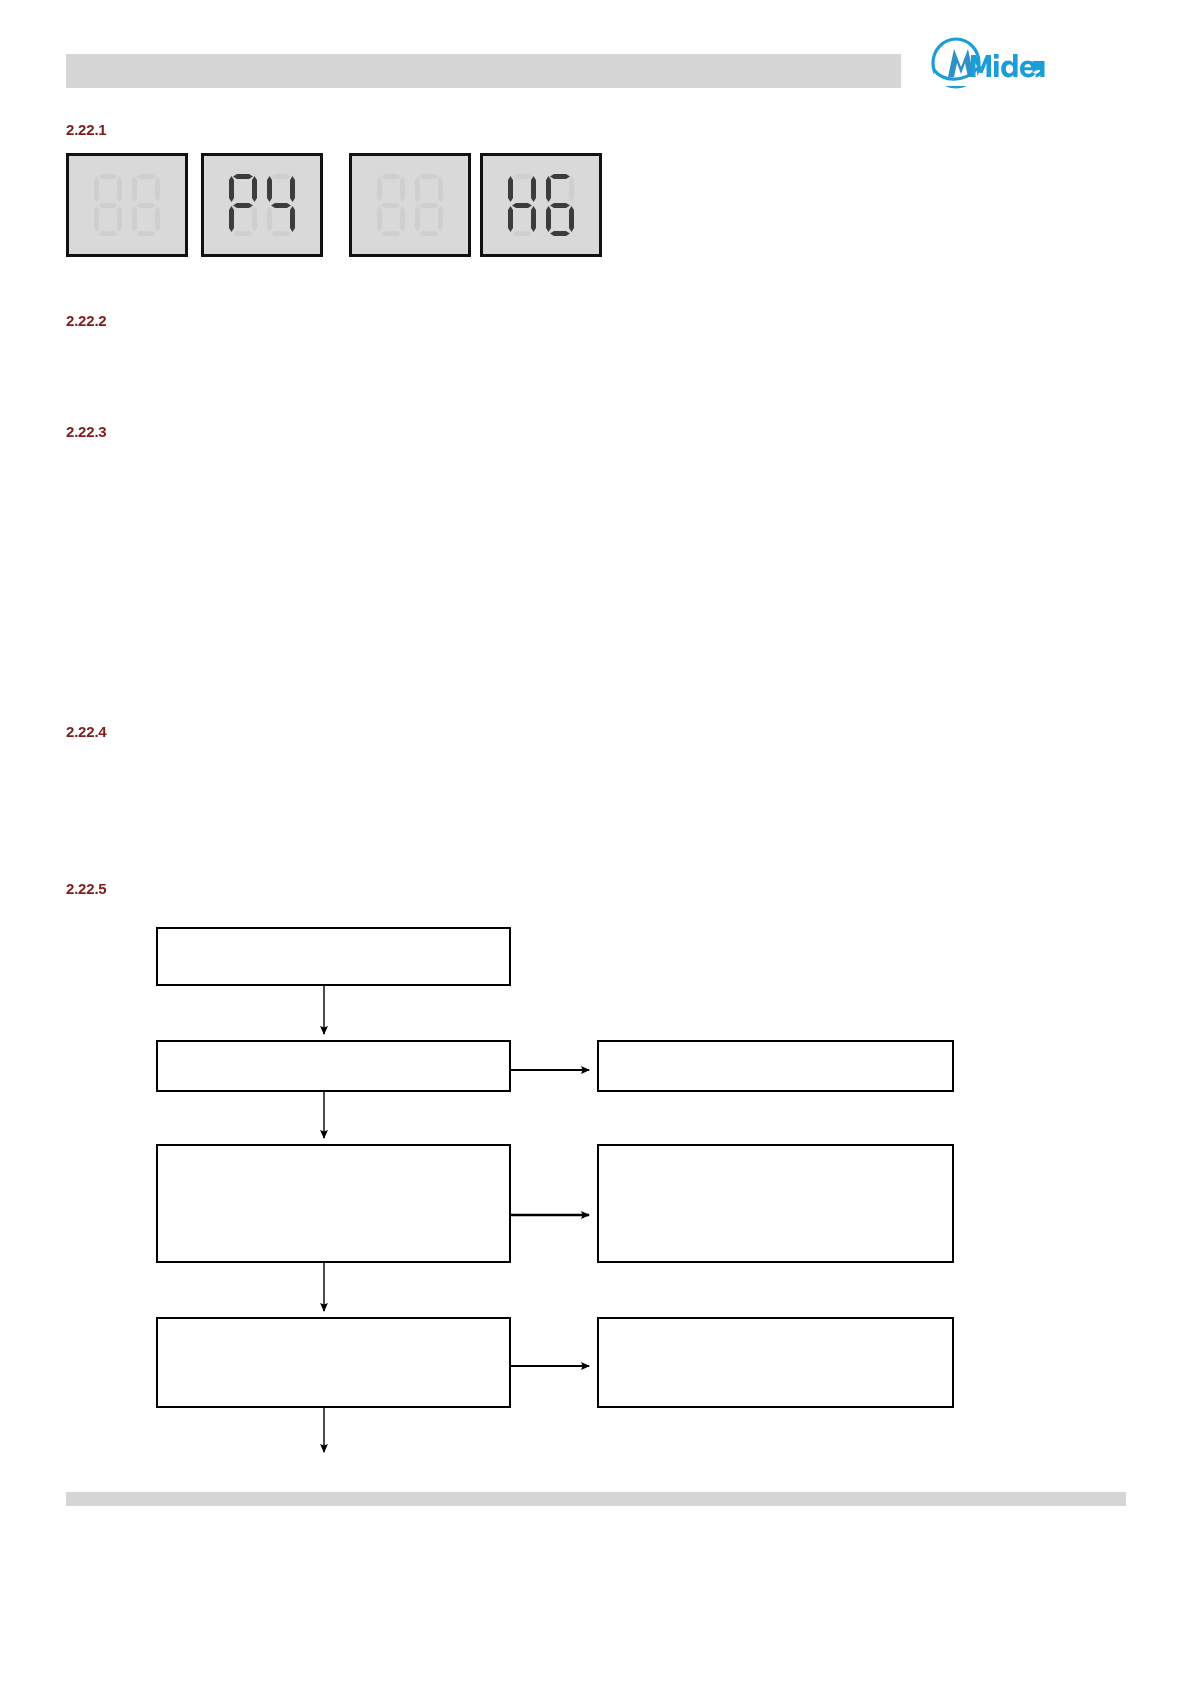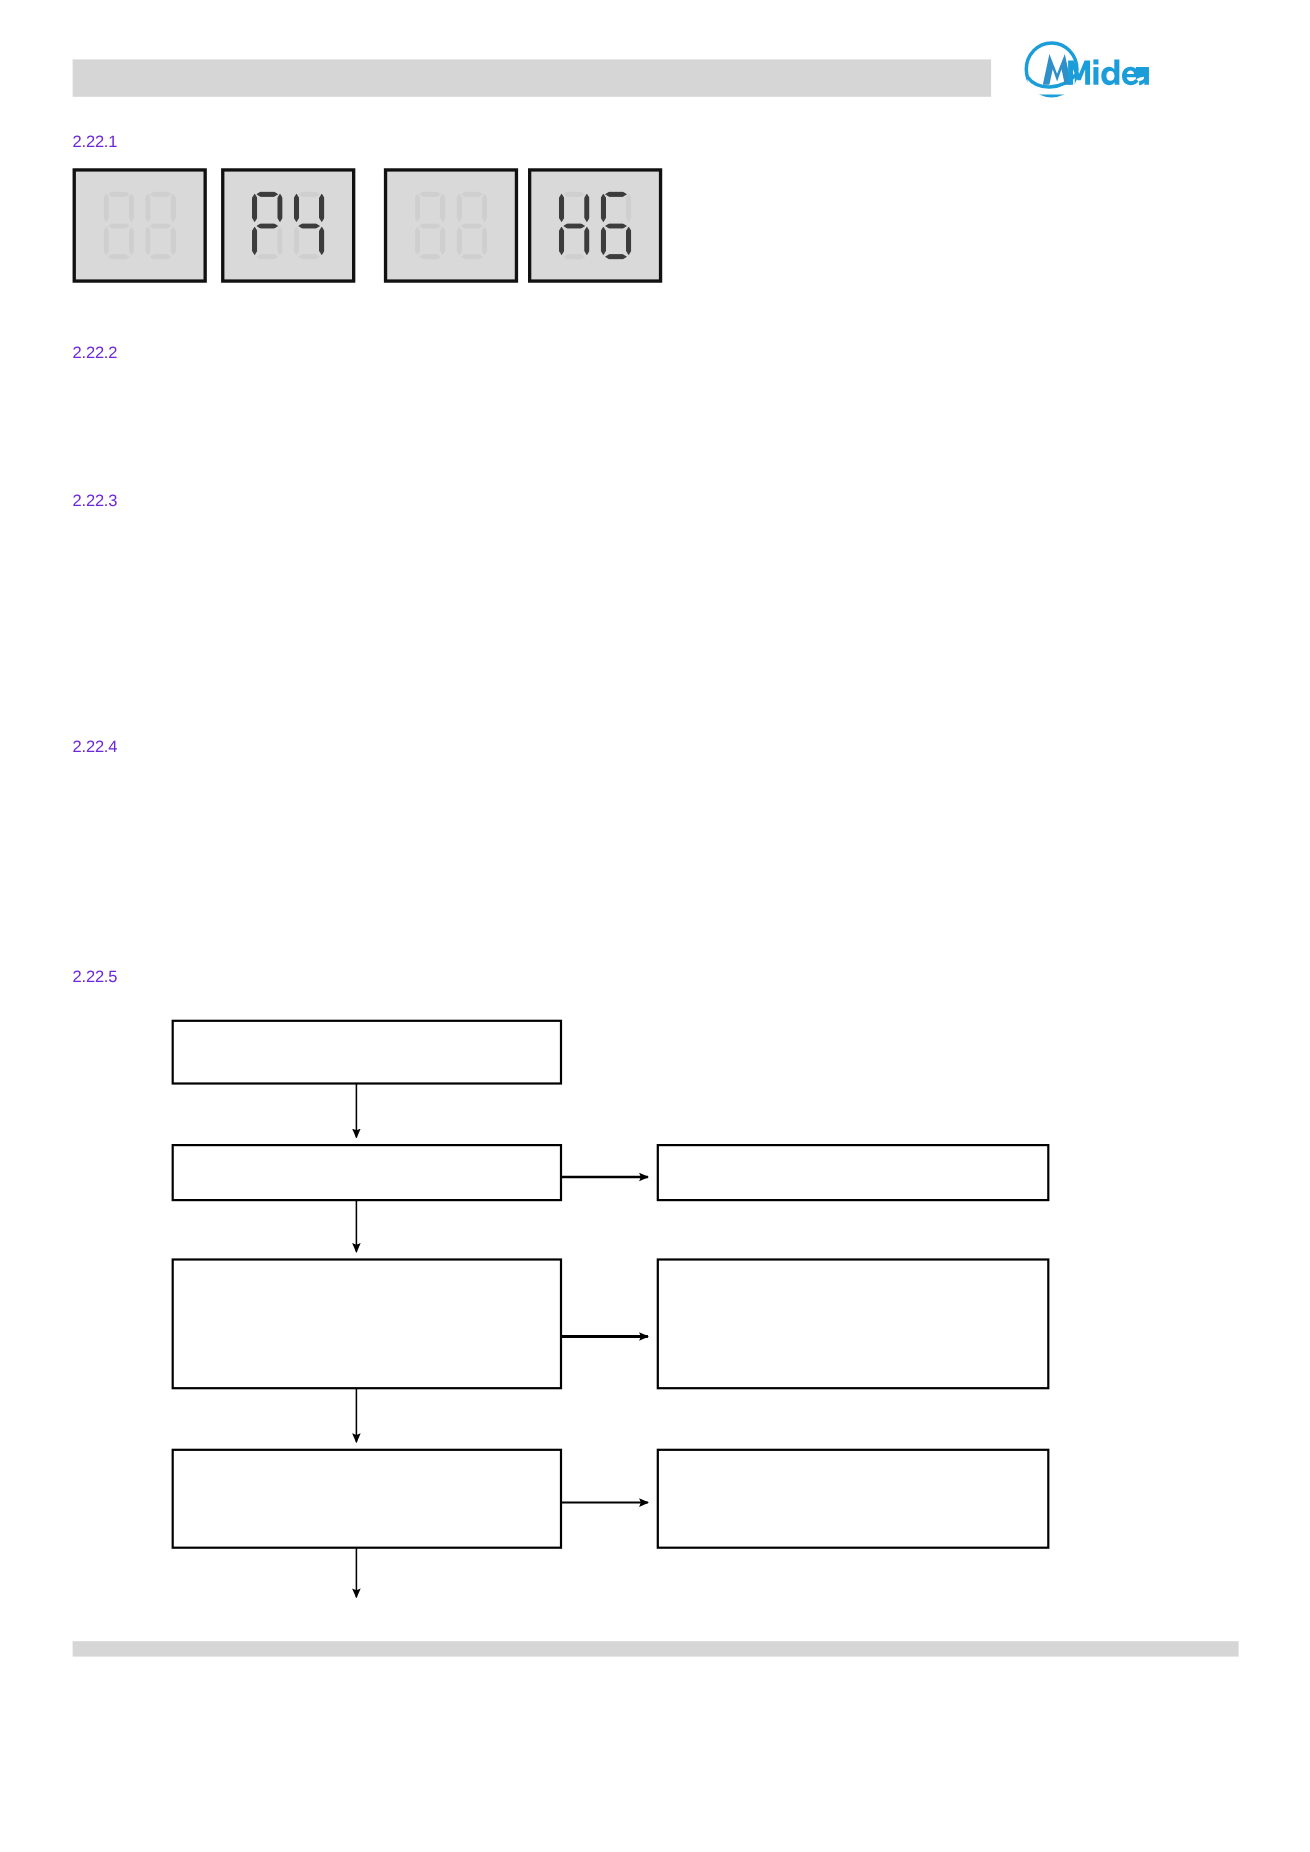--- a/index.html
+++ b/index.html
@@ -36,8 +36,8 @@
     position: absolute;
     left: 66px;
     font-size: 15px;
-    font-weight: normal;
-    color: #6d28d9;
+    font-weight: bold;
+    color: #7f1d1d;
     letter-spacing: -0.2px;
     white-space: nowrap;
   }

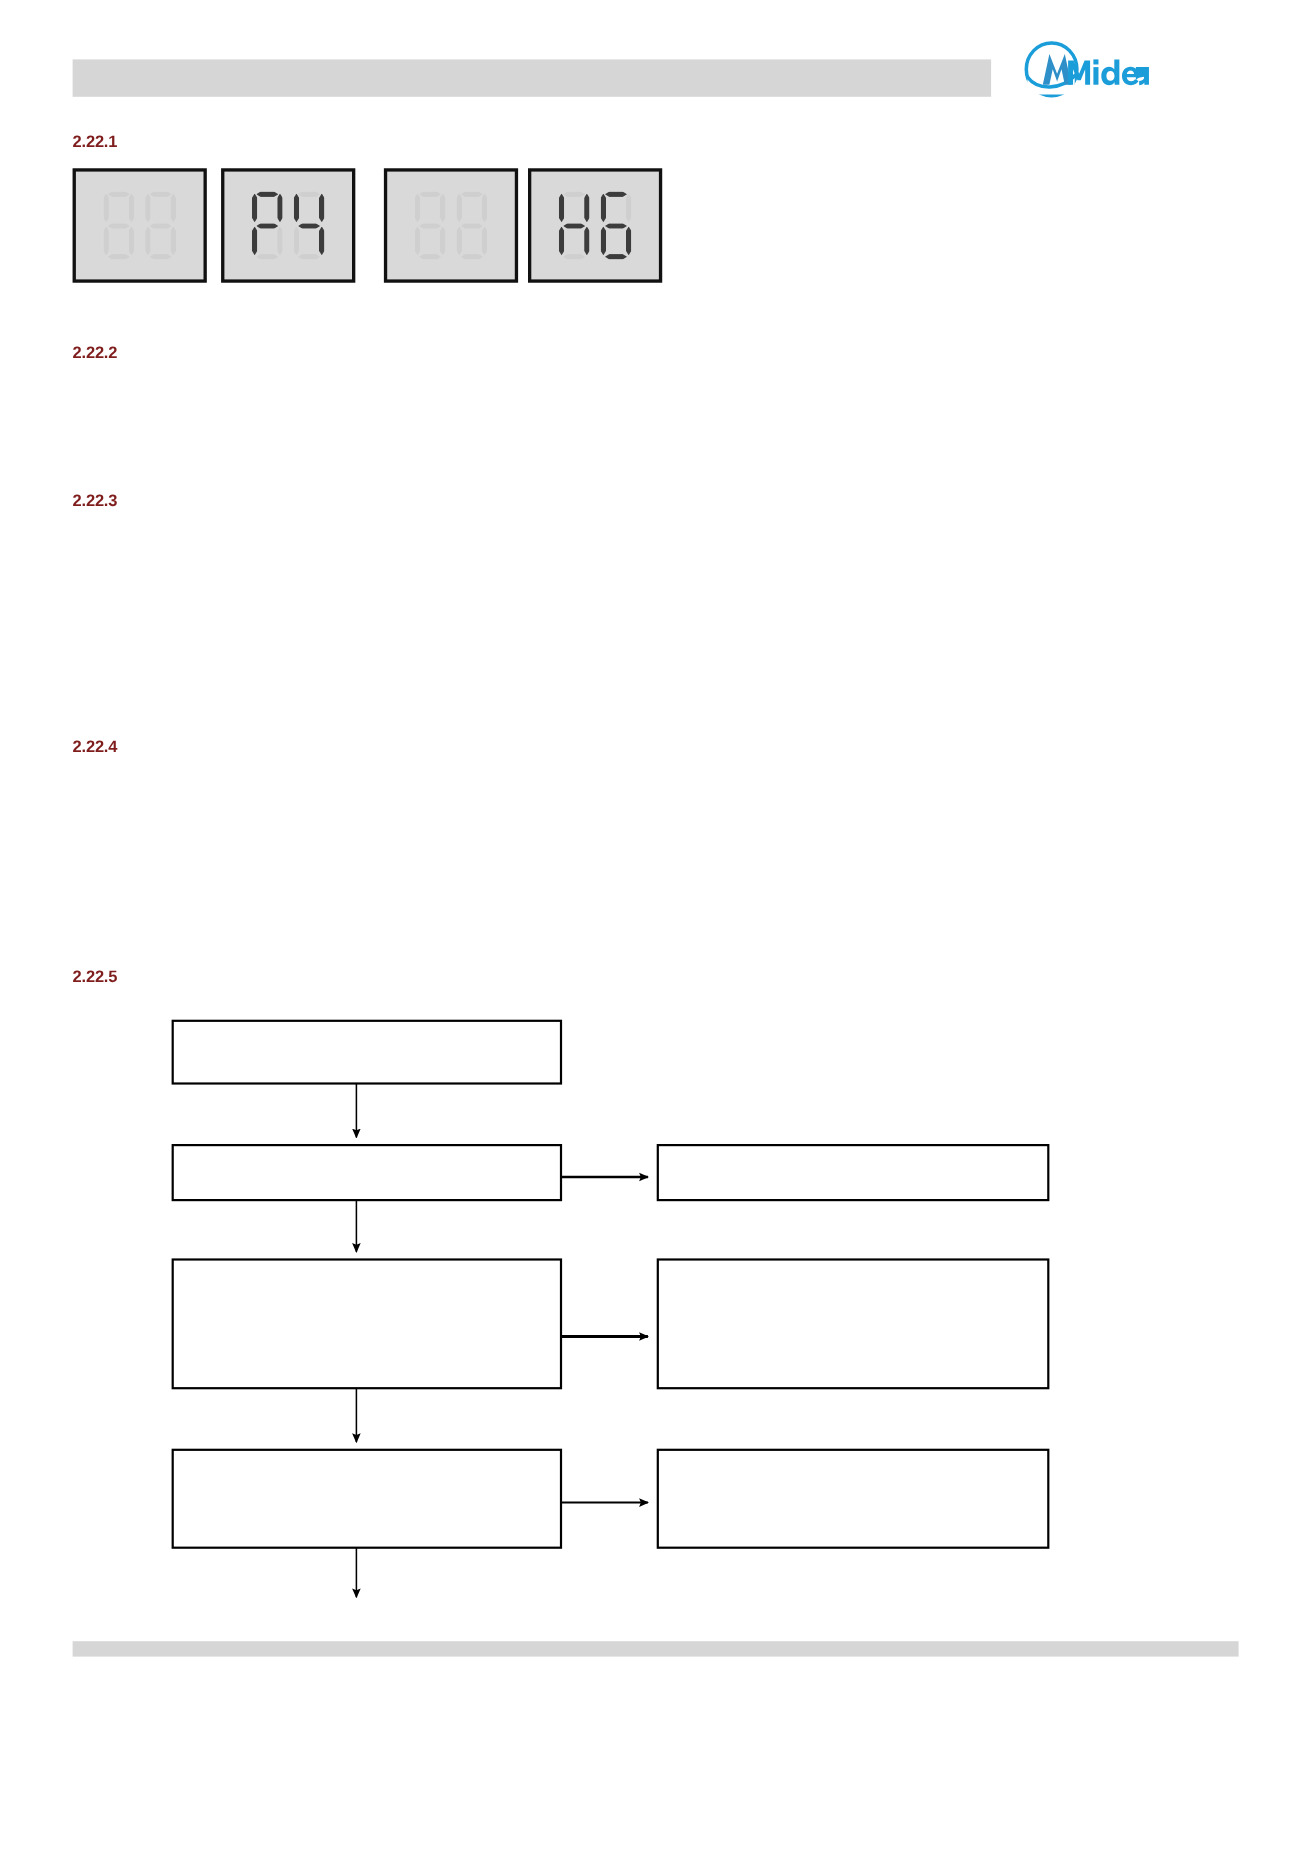--- a/index.html
+++ b/index.html
@@ -43,7 +43,7 @@
   }
   #sec-1 { top: 121px; }
   #sec-2 { top: 312px; }
-  #sec-3 { top: 447px; }
+  #sec-3 { top: 423px; }
   #sec-4 { top: 671px; }
   #sec-5 { top: 880px; }
 

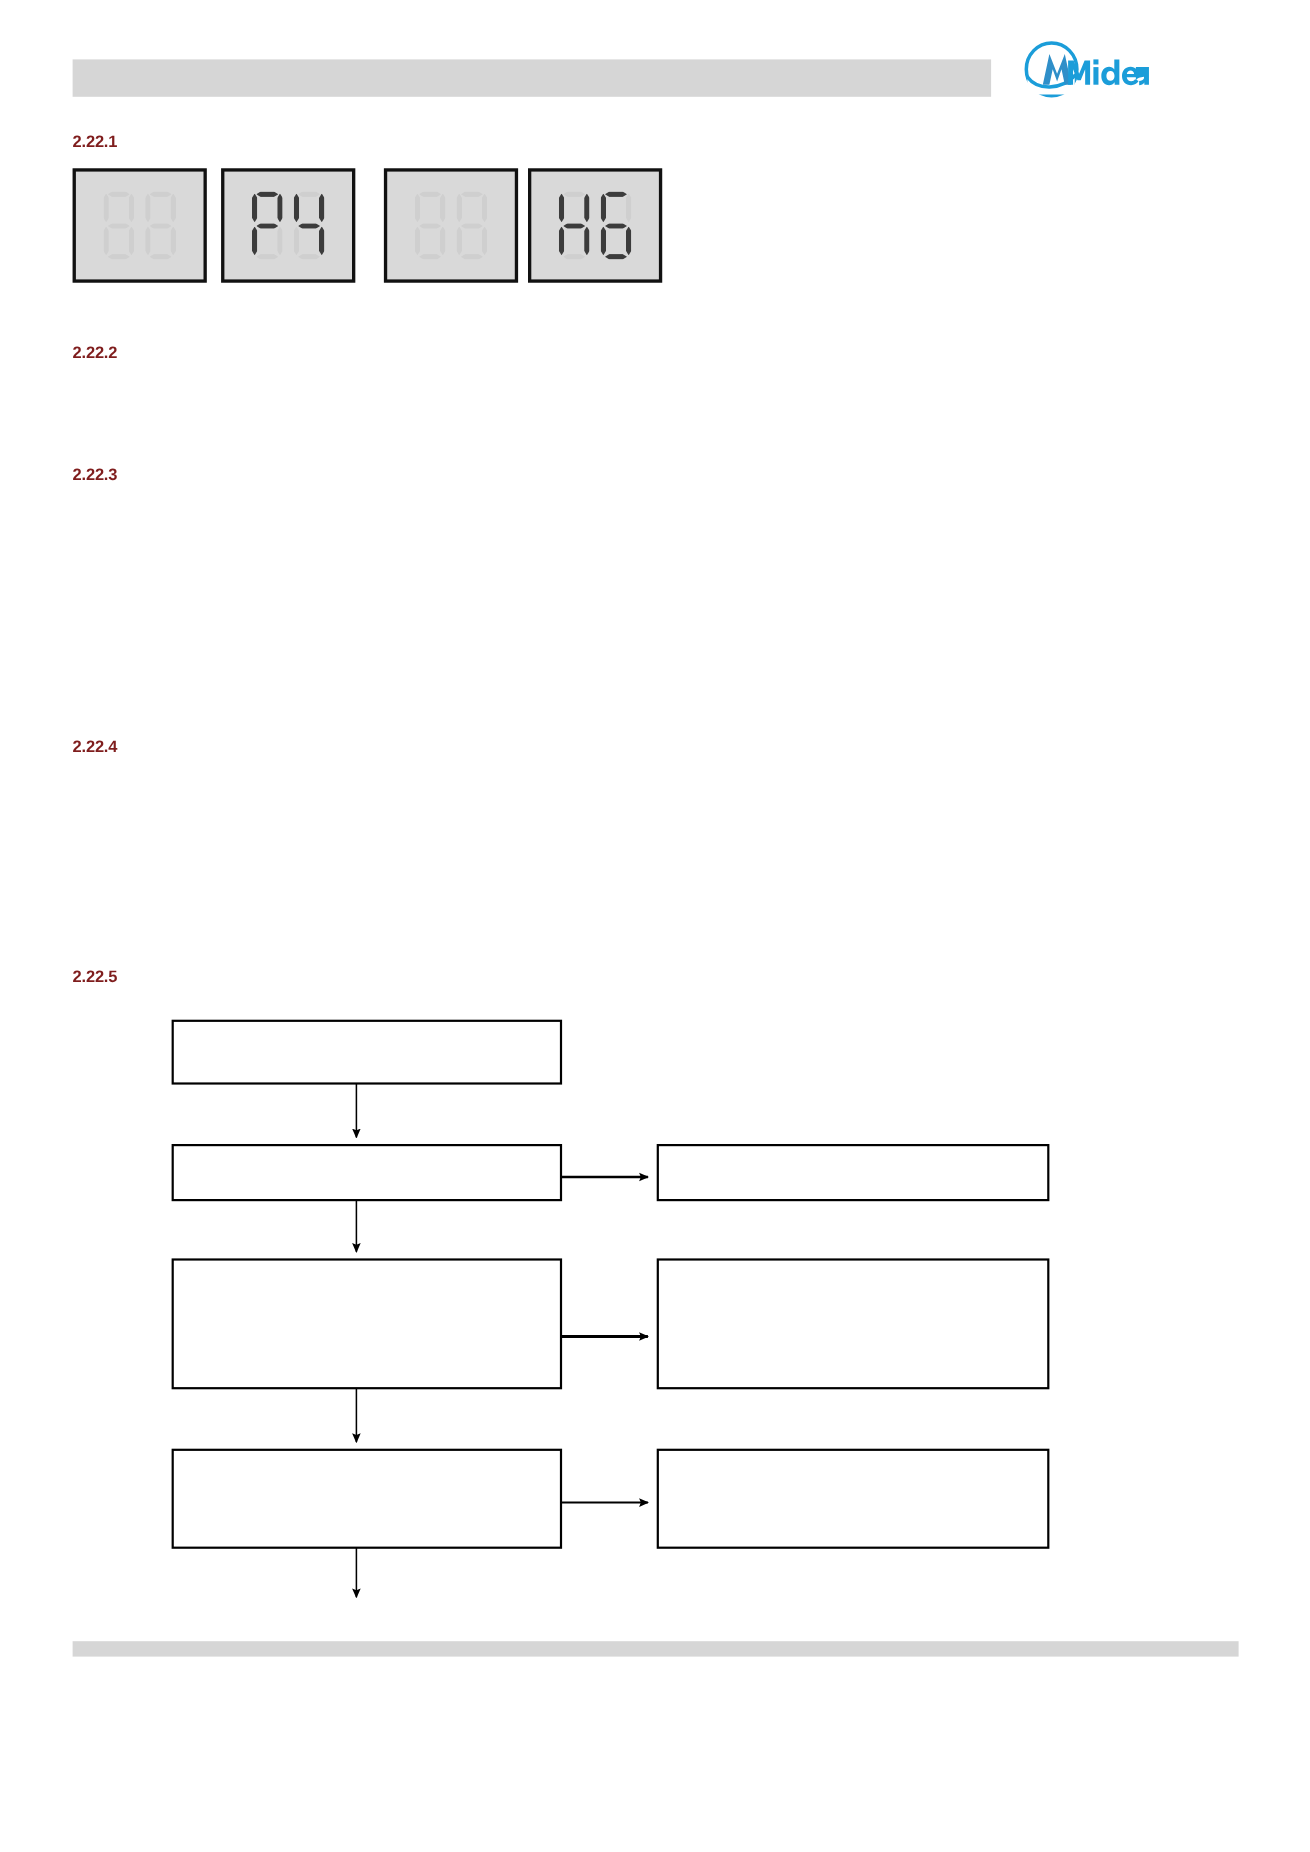--- a/index.html
+++ b/index.html
@@ -44,7 +44,7 @@
   #sec-1 { top: 121px; }
   #sec-2 { top: 312px; }
   #sec-3 { top: 423px; }
-  #sec-4 { top: 671px; }
+  #sec-4 { top: 723px; }
   #sec-5 { top: 880px; }
 
   

